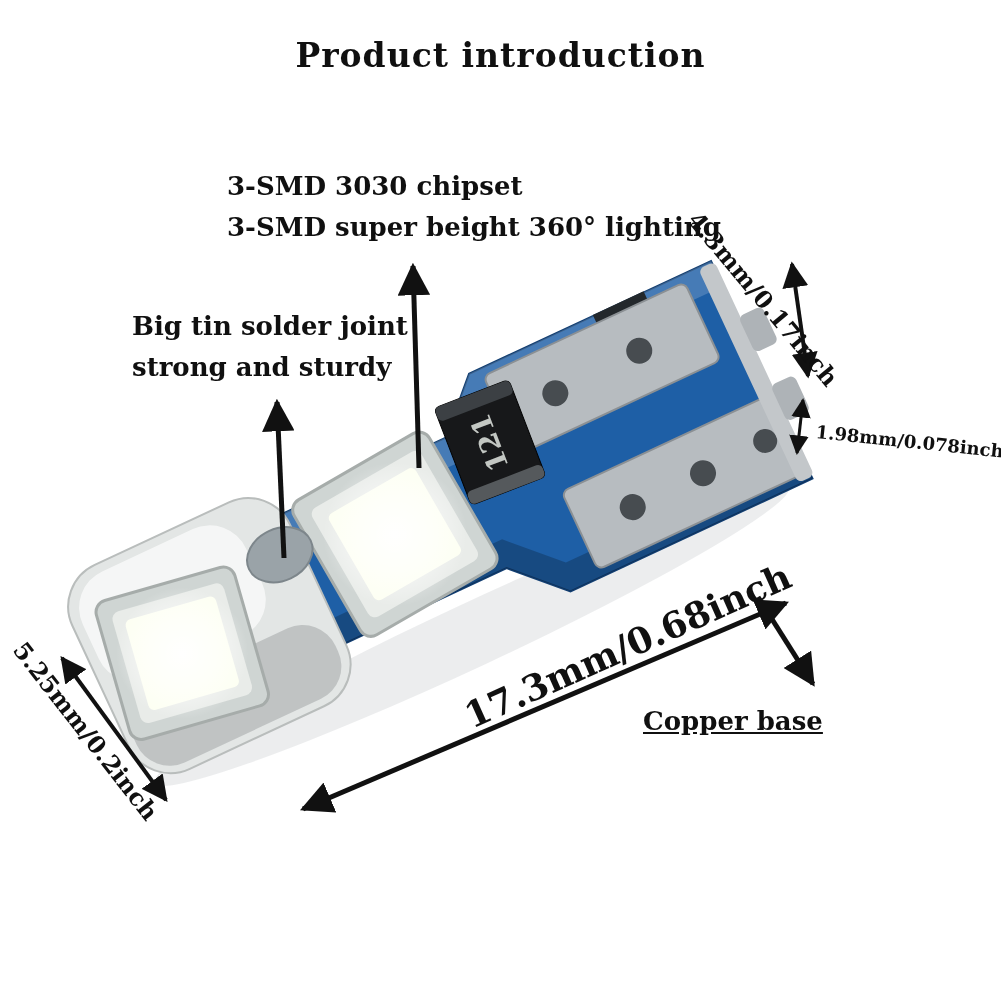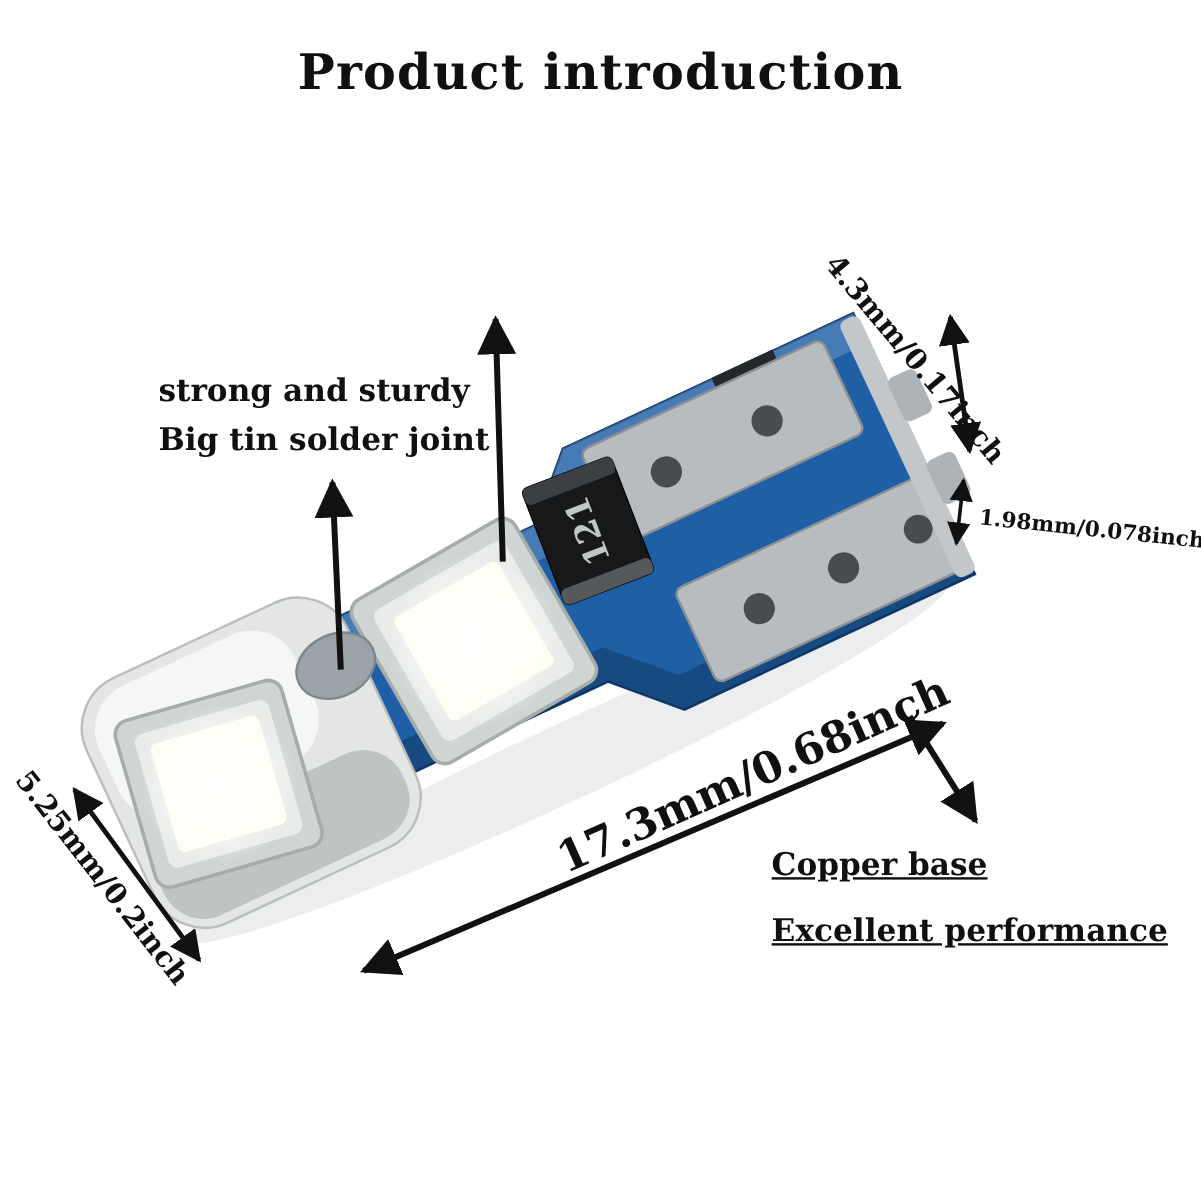--- a/index.html
+++ b/index.html
@@ -18,7 +18,7 @@
     top: 36px; left: 0;
     width: 100%;
     text-align: center;
-    font-size: 41px;
+    font-size: 33px;
     font-weight: bold;
     letter-spacing: 1px;
   }

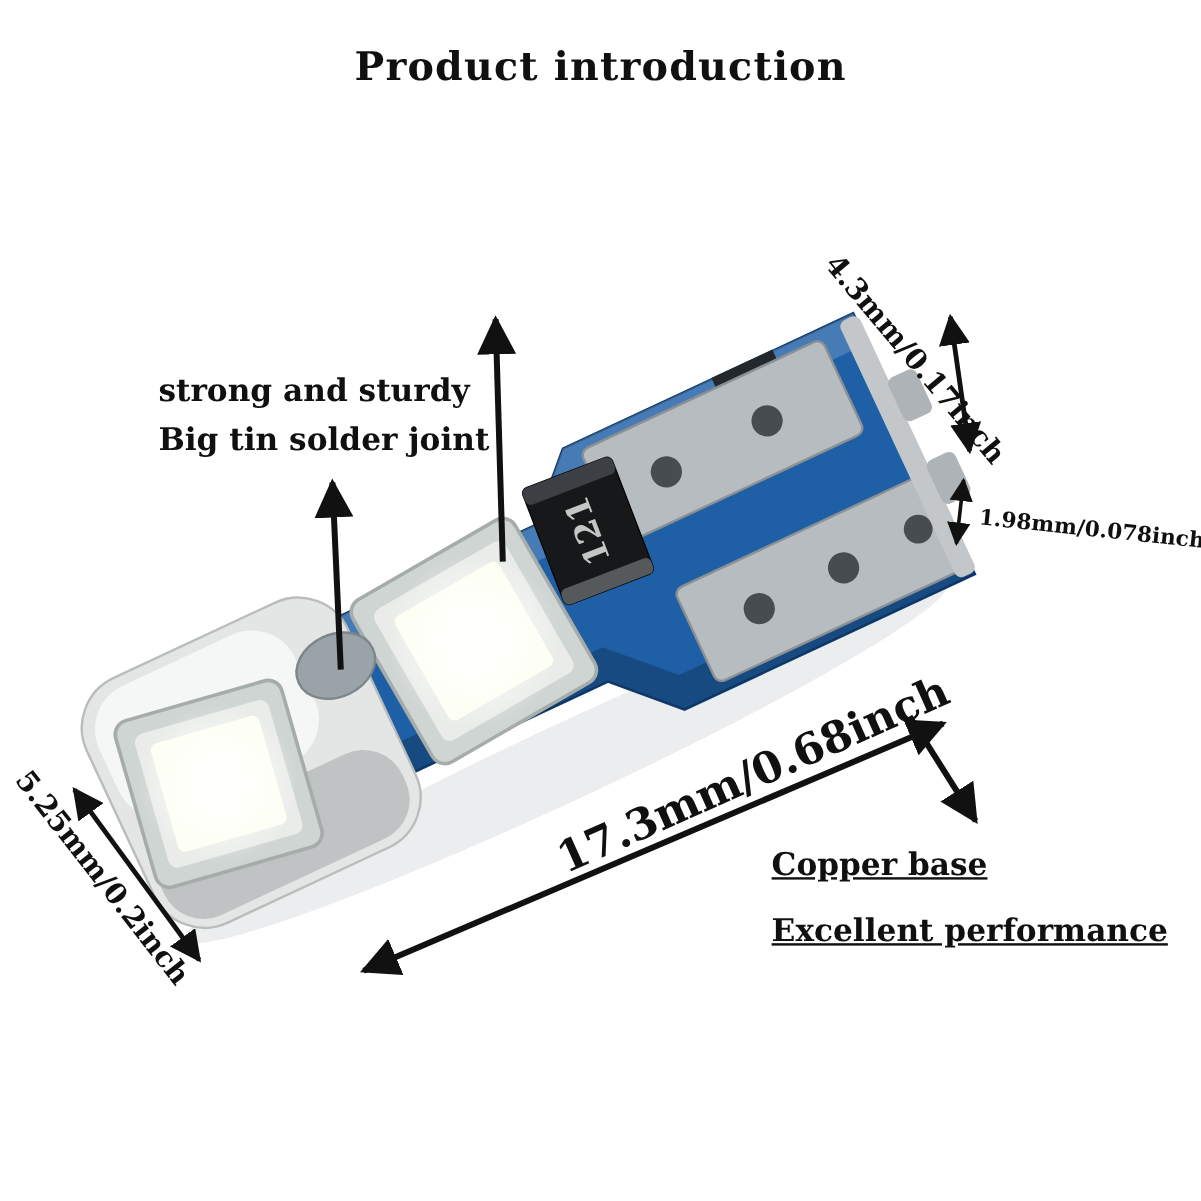--- a/index.html
+++ b/index.html
@@ -124,6 +124,10 @@
 
   <h1 class="title">Product introduction</h1>
 
+  <div class="callout" style="left:227px; top:166px;">
+    <div>3-SMD 3030 chipset</div>
+    <div>3-SMD super beight 360° lighting</div>
+  </div>
 
   <div class="callout" style="left:132px; top:306px;">
     <div>strong and sturdy</div>

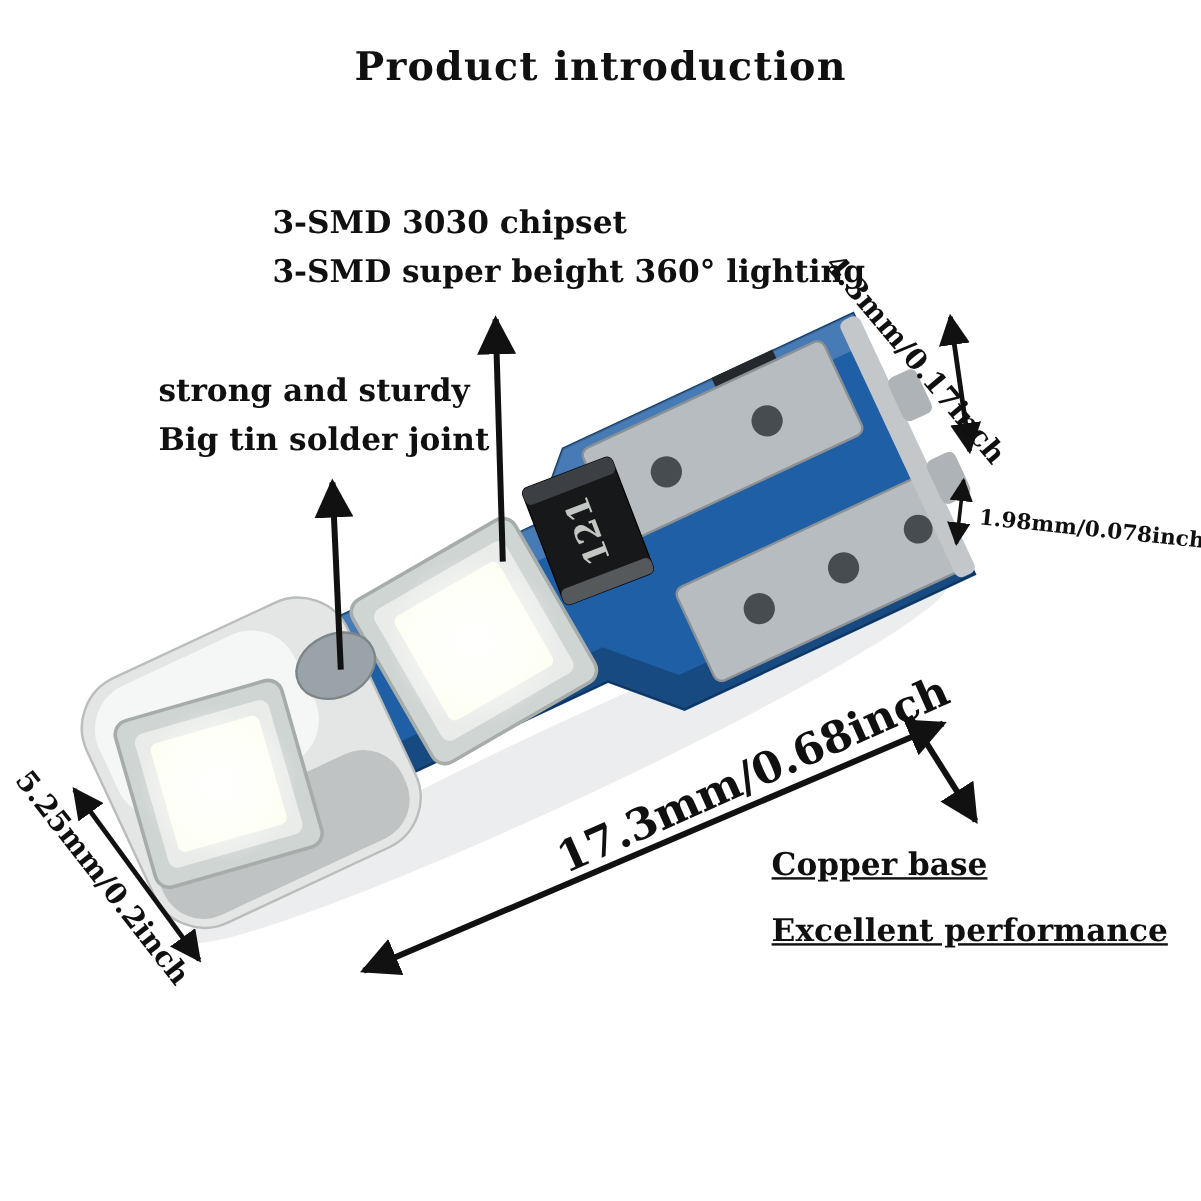--- a/index.html
+++ b/index.html
@@ -130,8 +130,8 @@
   </div>
 
   <div class="callout" style="left:132px; top:306px;">
+    <div>Big tin solder joint</div>
     <div>strong and sturdy</div>
-    <div>Big tin solder joint</div>
   </div>
 
   <div class="callout callout-copper" style="left:643px; top:694px;text-decoration:underline;">

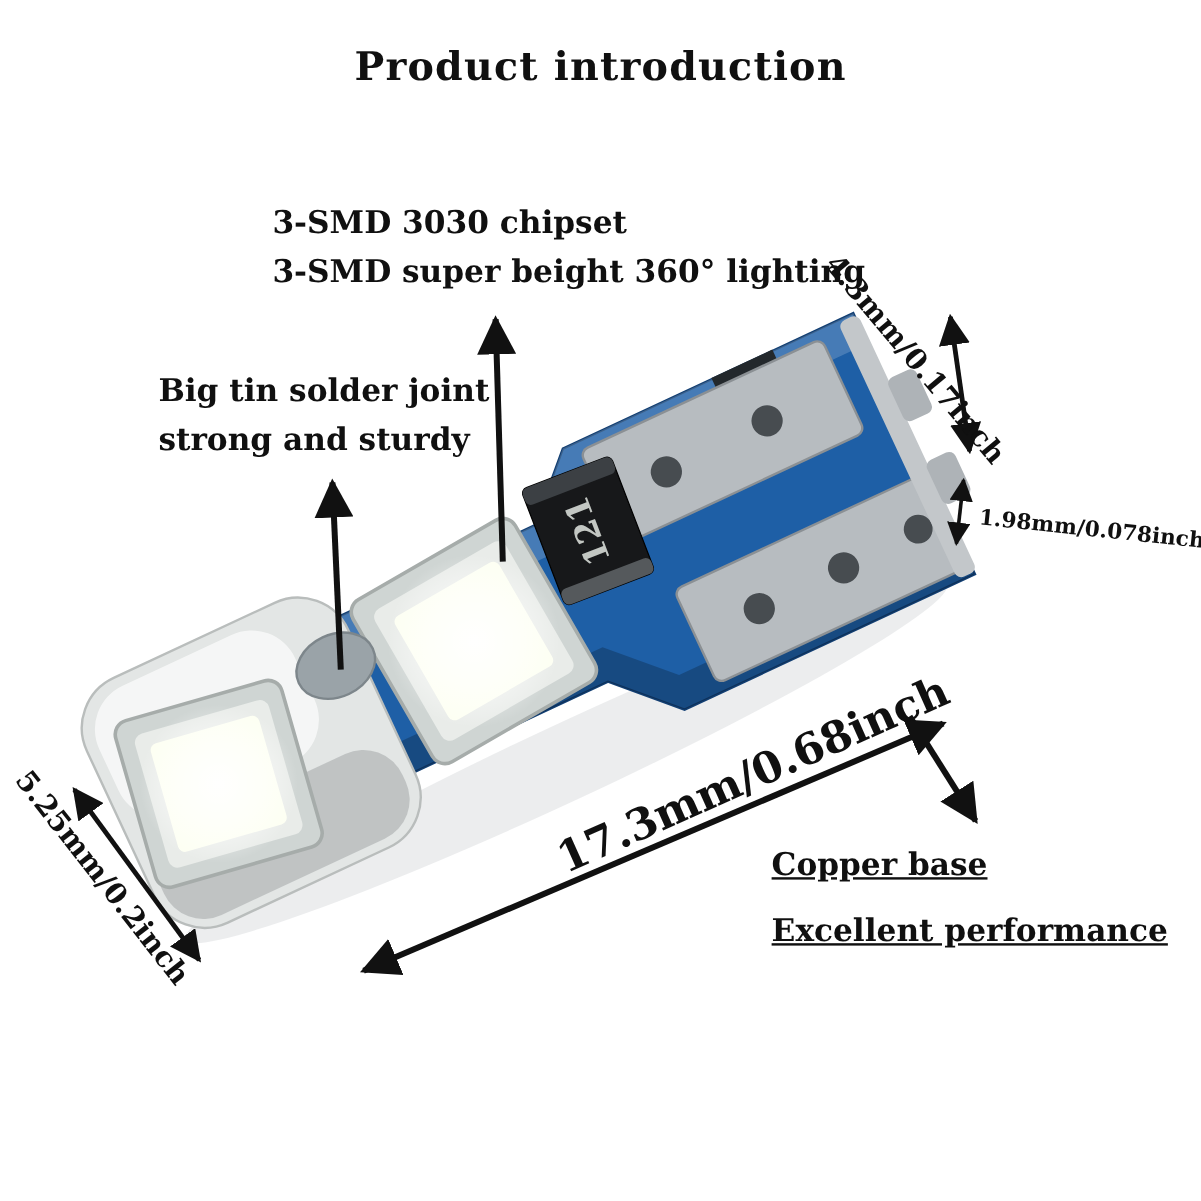--- a/index.html
+++ b/index.html
@@ -136,7 +136,6 @@
 
   <div class="callout callout-copper" style="left:643px; top:694px;text-decoration:underline;">
     <div>Copper base</div>
-    <div>Excellent performance</div>
   </div>
 
   <div class="dim dim-head">4.3mm/0.17inch</div>

